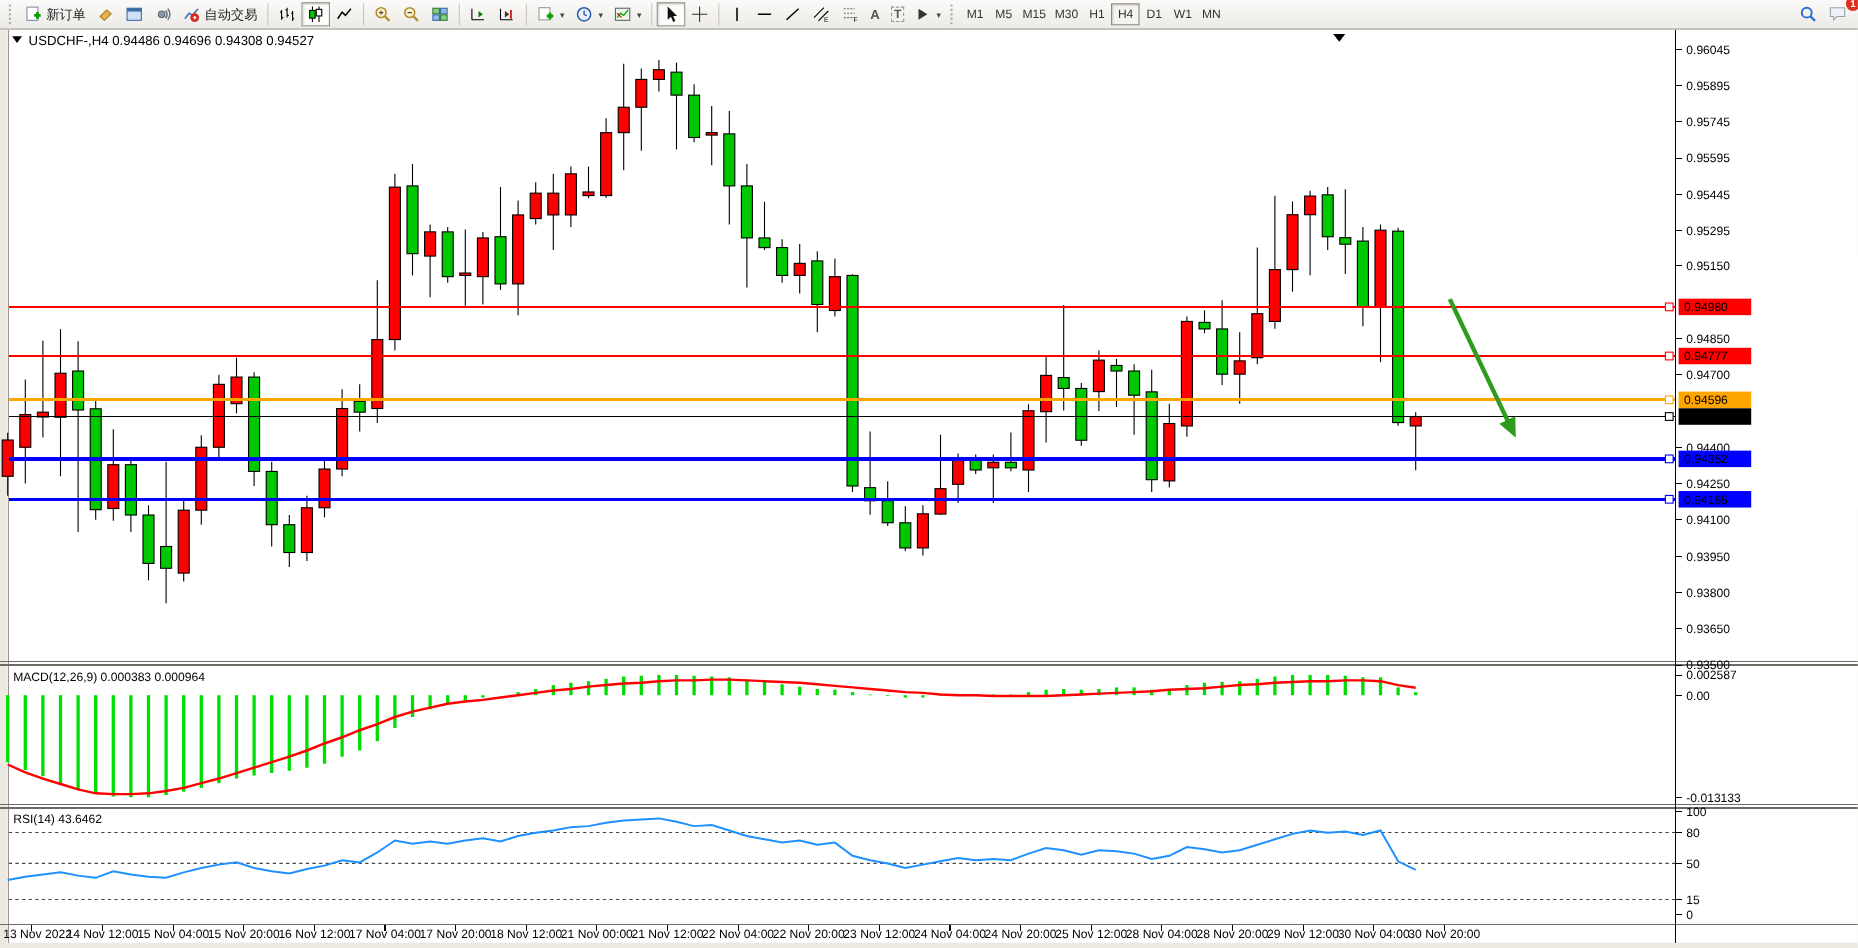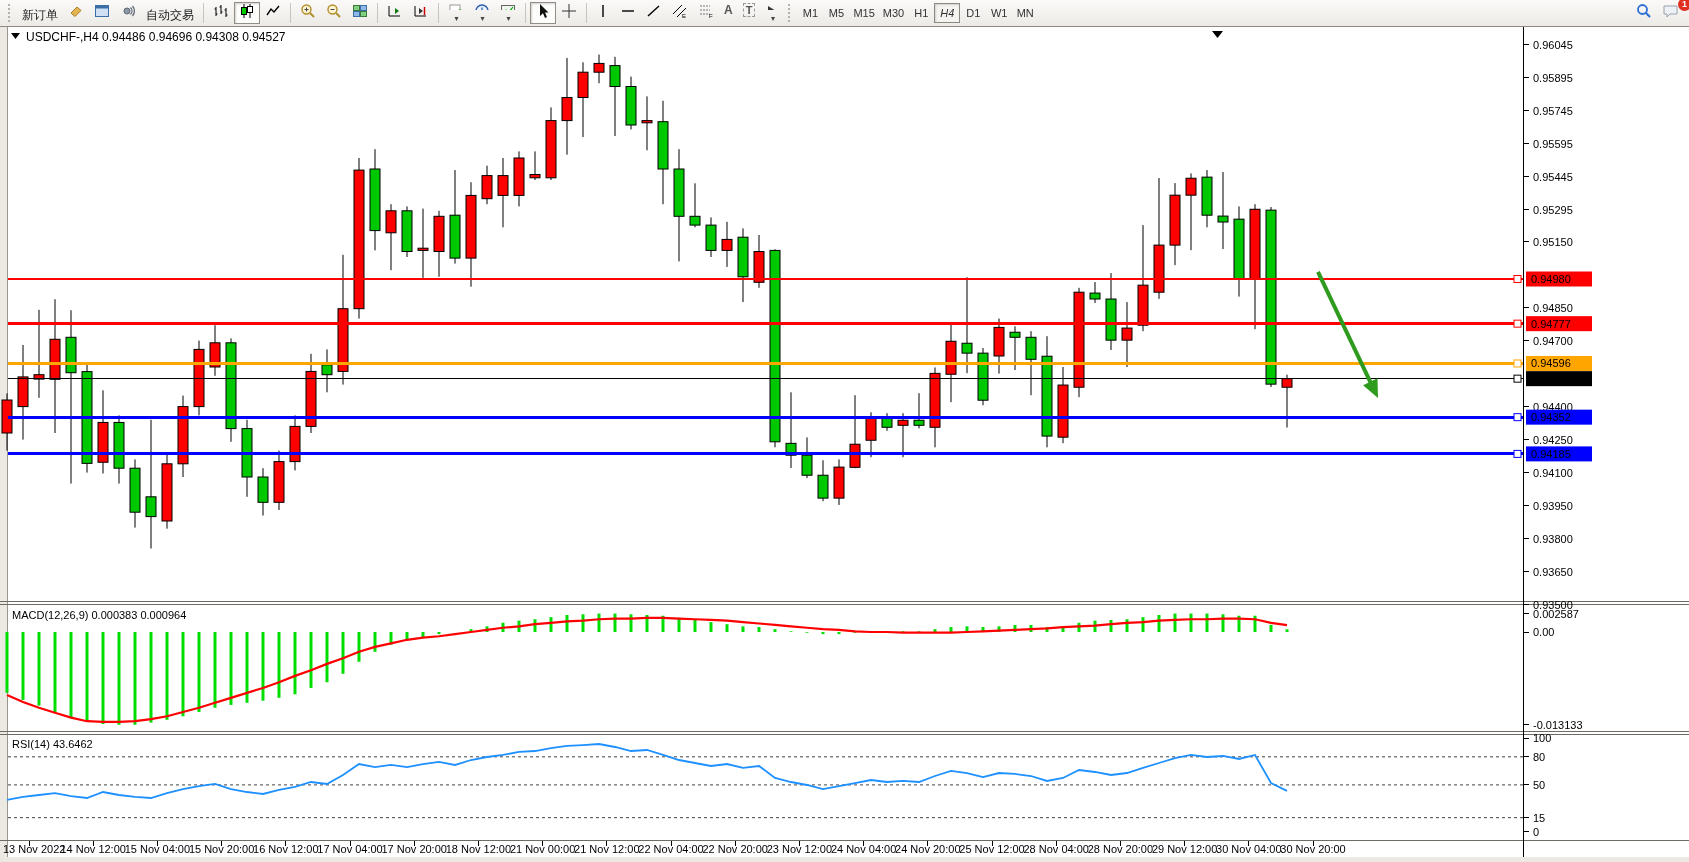--- a/index.html
+++ b/index.html
@@ -8,7 +8,7 @@
   .toolbar{height:27px;display:flex;align-items:center;background:linear-gradient(#fbfaf9,#eceae5);
            border-bottom:1px solid #8e8a82;padding:0 4px;box-sizing:border-box;white-space:nowrap;}
   .tb-btn{display:inline-flex;align-items:center;gap:4px;height:22px;padding:0 4px;border:1px solid transparent;
-          background:transparent;font:12px "Liberation Sans",sans-serif;color:#222;cursor:default;flex-direction:column;}
+          background:transparent;font:12px "Liberation Sans",sans-serif;color:#222;cursor:default;}
   .tb-btn.pressed{background:#fdfdfc;border:1px solid #938f87;box-shadow:inset 1px 1px 2px rgba(0,0,0,.18);}
   .tb-sep{width:1px;height:20px;background:#c9c5bd;margin:0 4px;}
   .tb-handle{width:3px;height:18px;border-left:2px dotted #b5b1a8;margin:0 4px;}

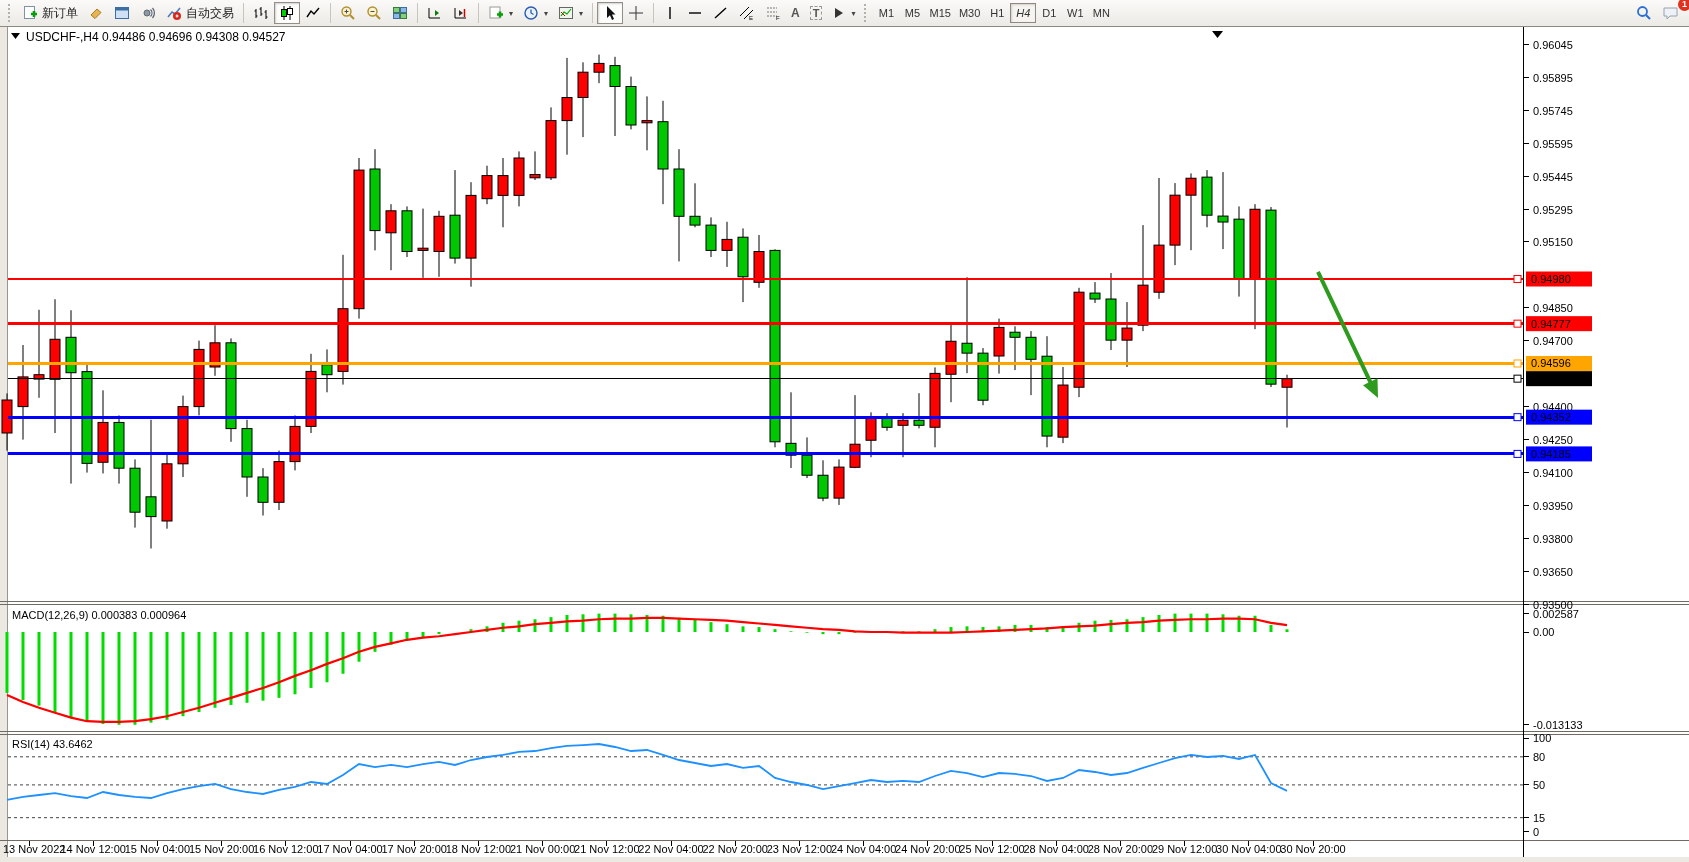--- a/index.html
+++ b/index.html
@@ -14,7 +14,7 @@
   .tb-handle{width:3px;height:18px;border-left:2px dotted #b5b1a8;margin:0 4px;}
   .tf{height:20px;min-width:26px;padding:0 3px;border:1px solid transparent;background:transparent;
       font:11px "Liberation Sans",sans-serif;color:#333;text-align:center;}
-  .tf.active{background:#f6f4f1;border:1px solid #8e8a82;box-shadow:inset 1px 1px 2px rgba(0,0,0,.15);font-style:italic;}
+  .tf.active{background:#f6f4f1;border:1px solid #8e8a82;box-shadow:inset 1px 1px 2px rgba(0,0,0,.15);}
   .drop{font-size:8px;color:#444;margin-left:1px;}
   .spacer{flex:1;}
   .badge{position:absolute;top:-4px;right:-6px;width:13px;height:13px;border-radius:50%;background:#e03020;

